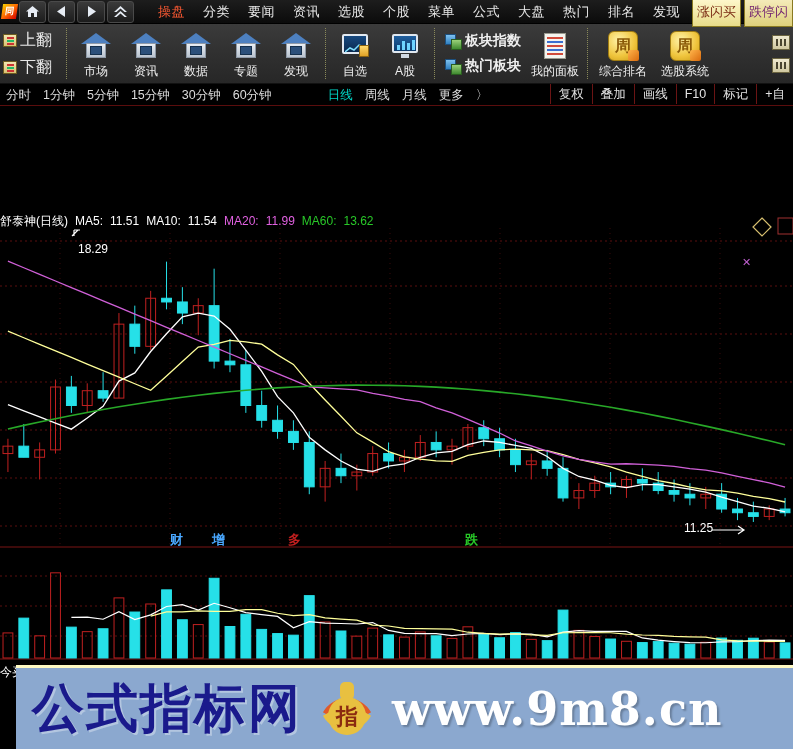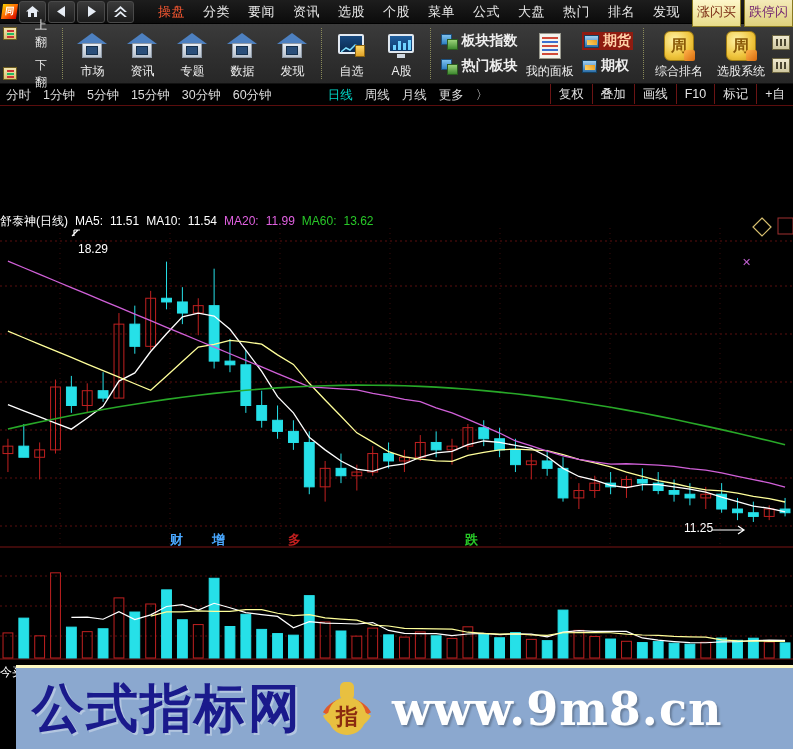--- a/index.html
+++ b/index.html
@@ -62,7 +62,7 @@
     width:62px; display:flex; flex-direction:column; justify-content:center;
     padding-left:3px; gap:6px;
   }
-  .tb-flip-row { display:flex; align-items:center; gap:18px; color:#e7e7e7; font-size:12px; }
+  .tb-flip-row { display:flex; align-items:center; gap:3px; color:#e7e7e7; font-size:16px; }
   .mini-ic {
     width:14px;height:13px;
     background: linear-gradient(to bottom,#f3e6b0,#d9c273);

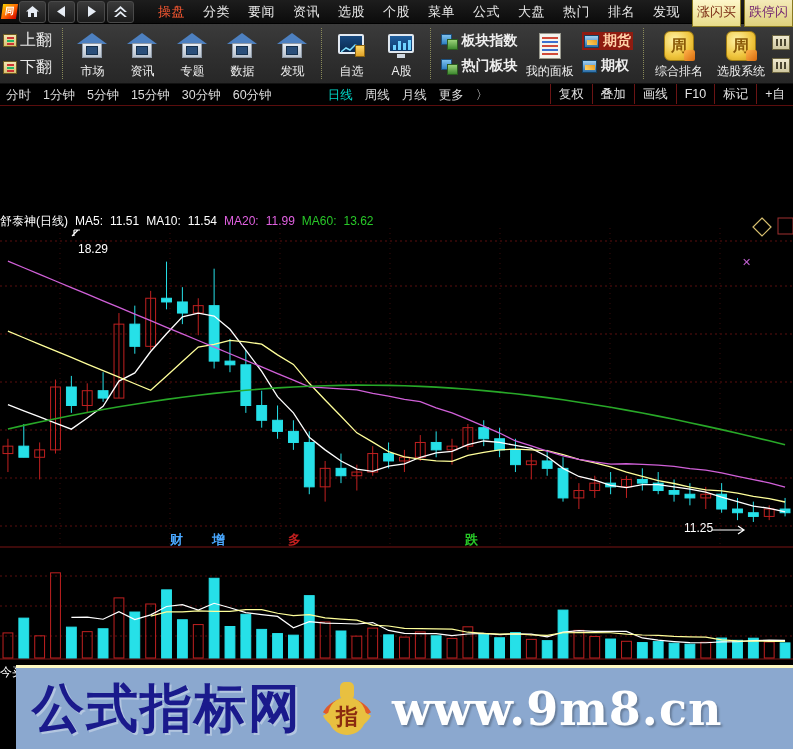--- a/index.html
+++ b/index.html
@@ -337,16 +337,6 @@
     </div>
     <div class="lbl">我的面板</div>
   </div>
-  <div class="tb-two" id="deriv-host">
-      <div class="tb-two-row hl">
-        <span class="ic-fx"></span>
-        <span>期货</span>
-      </div>
-      <div class="tb-two-row">
-        <span class="ic-fx"></span>
-        <span>期权</span>
-      </div>
-    </div>
   <div class="tb-sep"></div>
   <div class="tb-group" id="week-host">
       <div class="tb-item" style="width: 62px;">

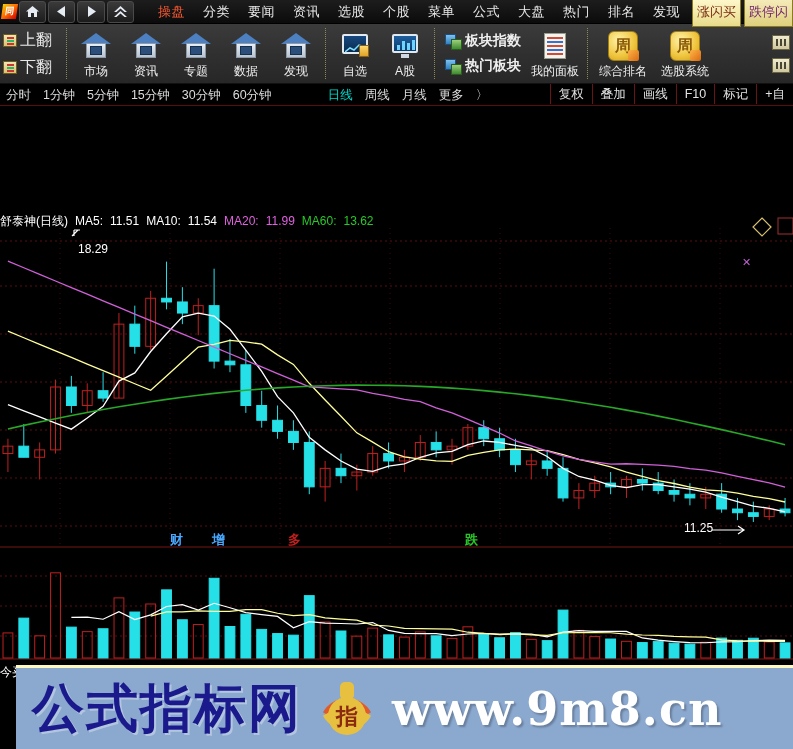--- a/index.html
+++ b/index.html
@@ -270,7 +270,7 @@
           <div class="body"></div>
           <div class="win"></div>
         </div>
-        <div class="lbl">专题</div>
+        <div class="lbl">数据</div>
       </div>
       <div class="tb-item">
         <div class="ic-house">
@@ -278,7 +278,7 @@
           <div class="body"></div>
           <div class="win"></div>
         </div>
-        <div class="lbl">数据</div>
+        <div class="lbl">专题</div>
       </div>
       <div class="tb-item">
         <div class="ic-house">

